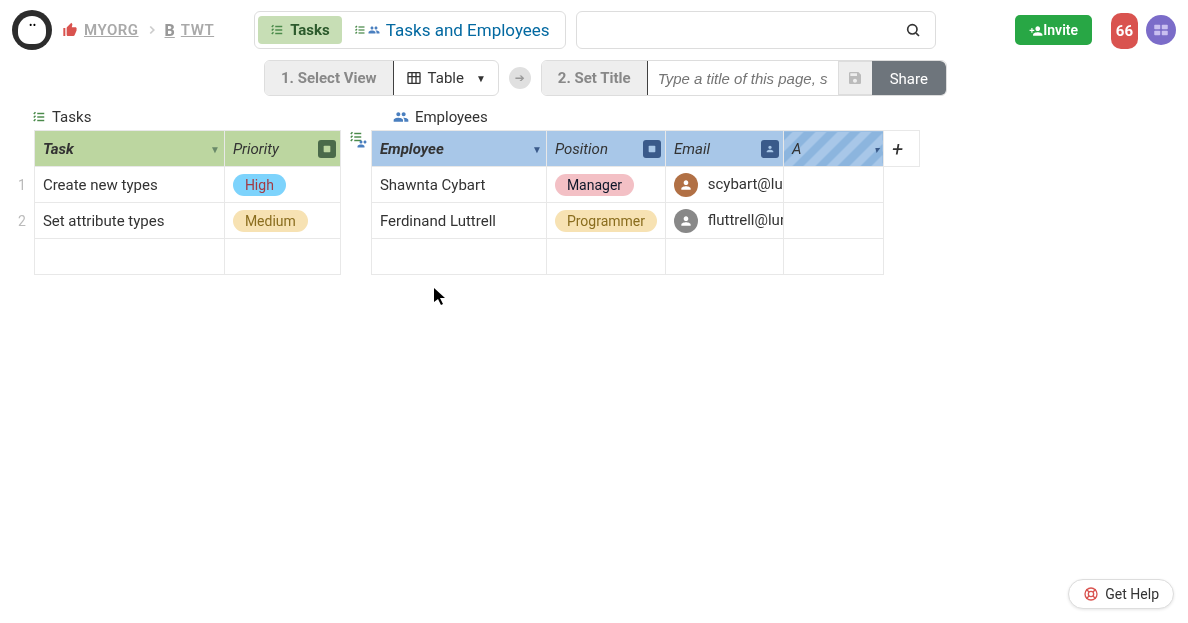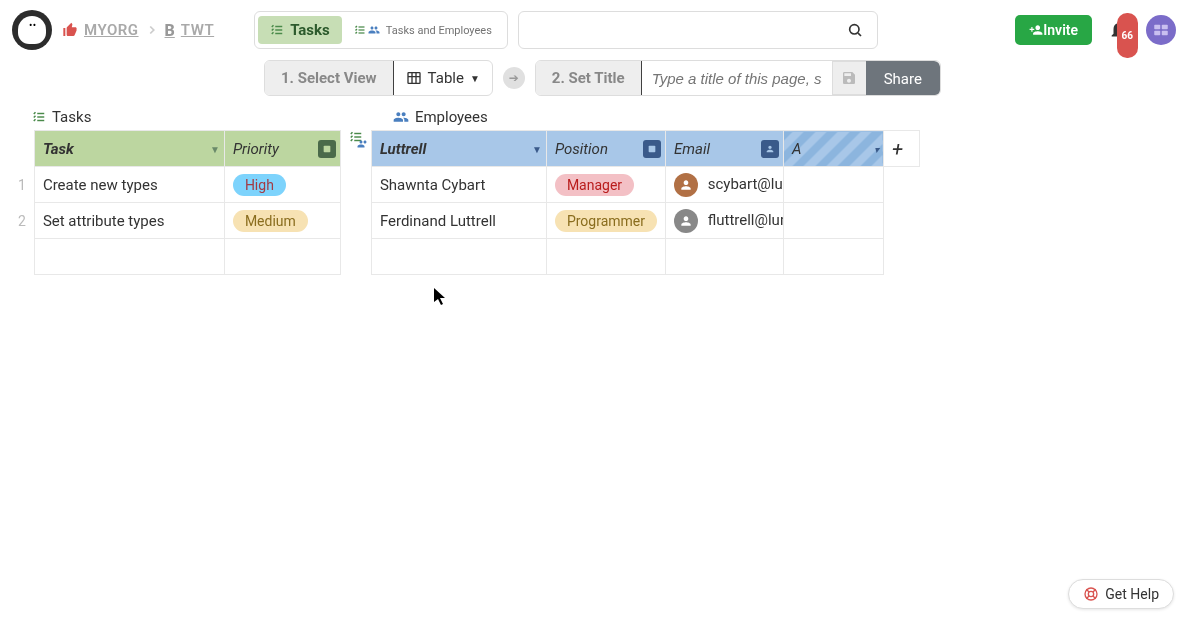--- a/index.html
+++ b/index.html
@@ -90,9 +90,9 @@
   .list-icon { color: #4a8a4a; }
   .pill-te {
     display: flex; align-items: center; gap: 6px;
-    color: #737373;
+    color: #0369a1;
     padding: 5px 12px;
-    font-size: 11px;
+    font-size: 17px;
     flex: 1;
   }
   .users-icon { color: #4a7fbf; }

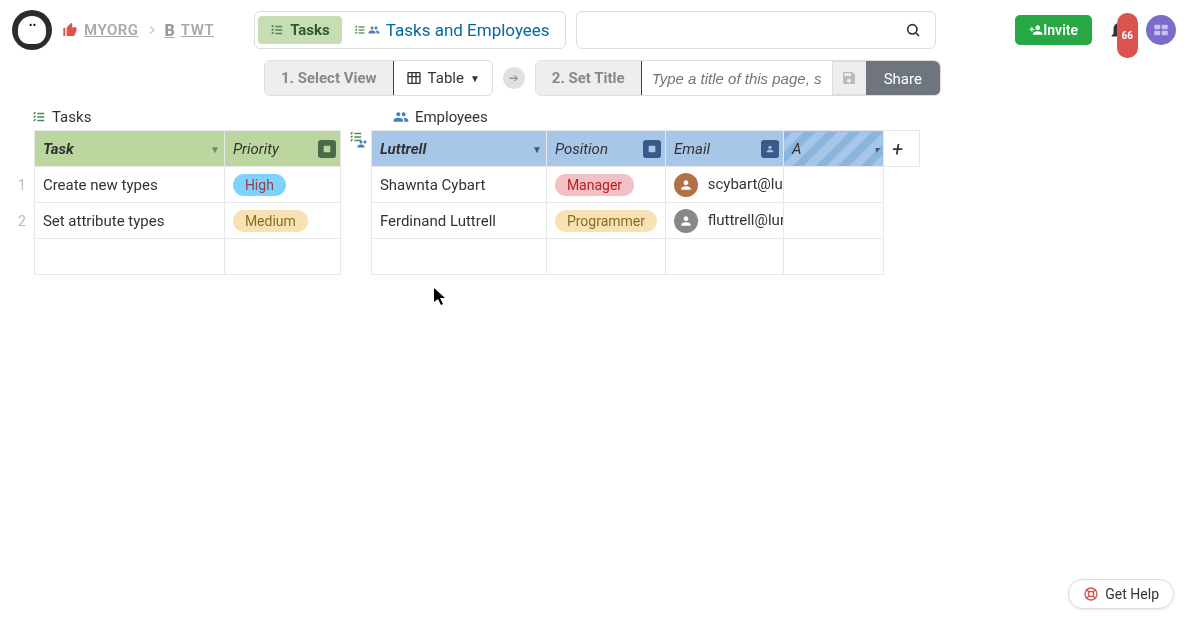--- a/index.html
+++ b/index.html
@@ -119,7 +119,7 @@
     border-radius: 5px;
     padding: 7px 14px;
     font-weight: 600;
-    display: flex; align-items: center; 
+    display: flex; align-items: flex-end; 
     font-size: 14px;
   }
   .bell-wrap { position: relative; }

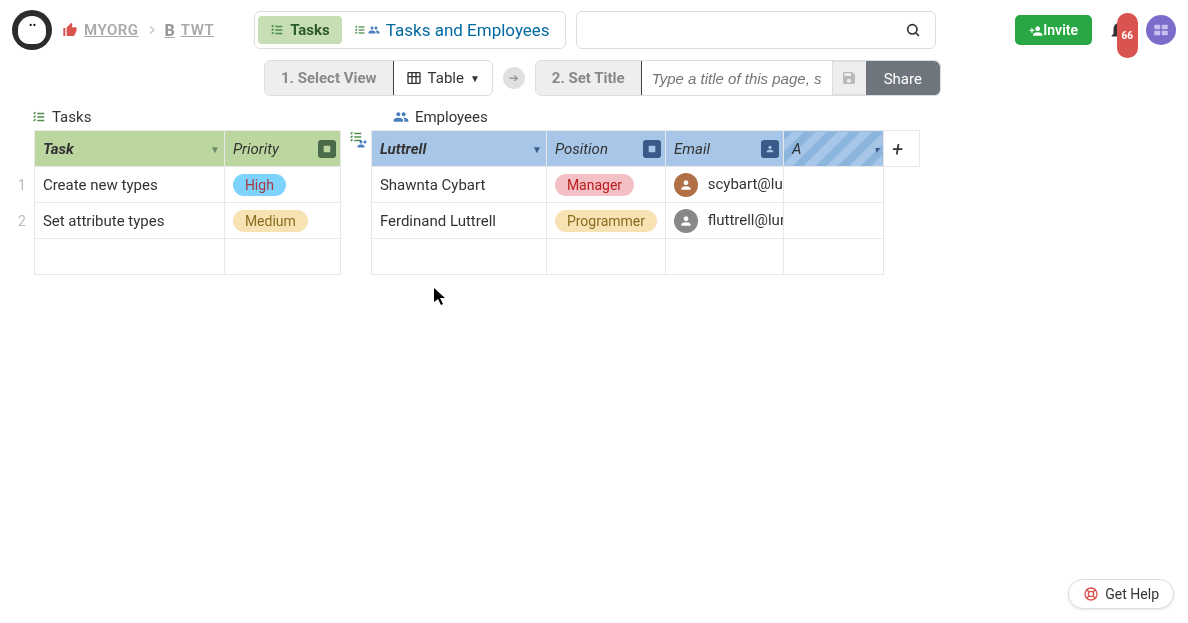--- a/index.html
+++ b/index.html
@@ -130,8 +130,8 @@
     background: #d9534f;
     color: #fff;
     border-radius: 10px;
-    font-size: 10px;
-    padding: 17px 5px;
+    font-size: 15px;
+    padding: 9px 5px;
     font-weight: 700;
   }
   .acct-avatar {

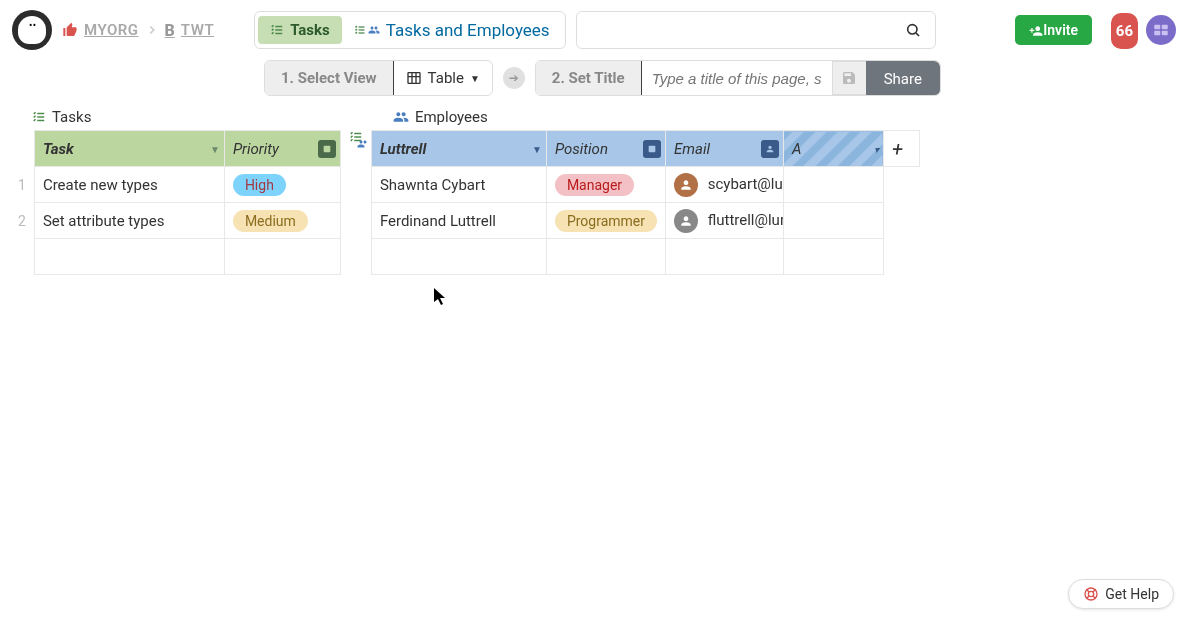--- a/index.html
+++ b/index.html
@@ -167,7 +167,7 @@
     padding: 0 12px;
     gap: 6px;
   }
-  .table-dd { color: #333; font-size: 15px; display: flex; align-items: center; gap: 6px; }
+  .table-dd { color: #333; font-size: 15px; display: flex; align-items: center; gap: 12px; }
   .arrow-circle {
     width: 22px; height: 22px; border-radius: 50%;
     background: #e0e0e0; color: #999;

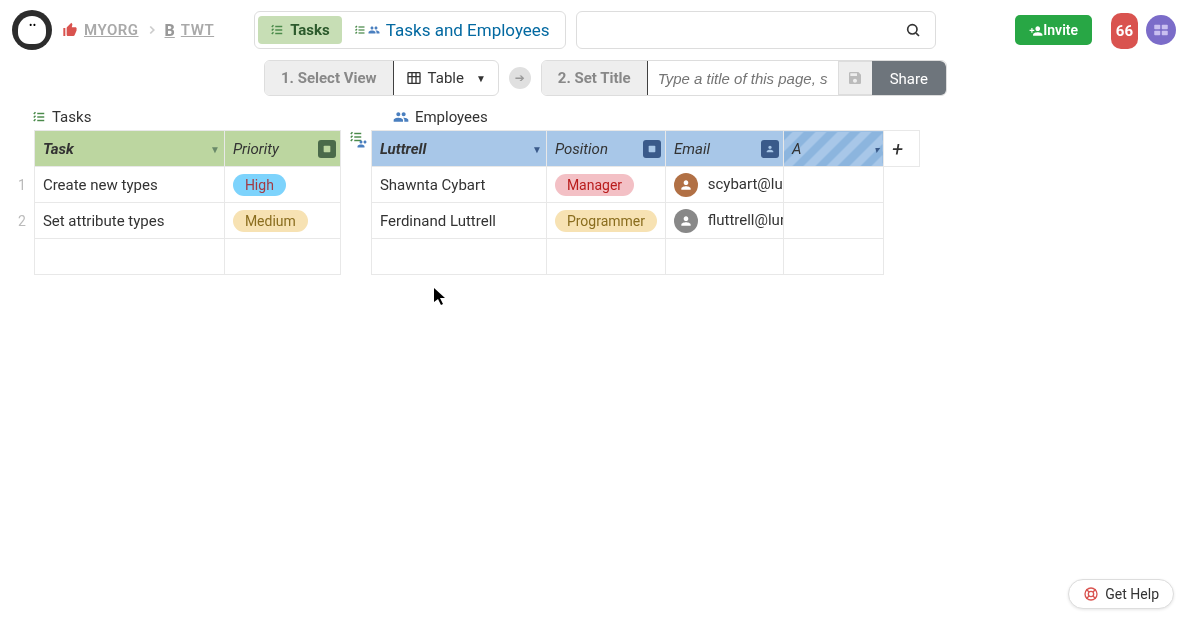--- a/index.html
+++ b/index.html
@@ -556,7 +556,7 @@
       <tbody>
           <tr>
         <th class="first" style="width:175px">
-          <span>Luttrell</span>
+          <span>Employee</span>
           <span class="col-dd" style="color:#3a5a8a">▼</span>
         </th>
         <th style="width:100px">

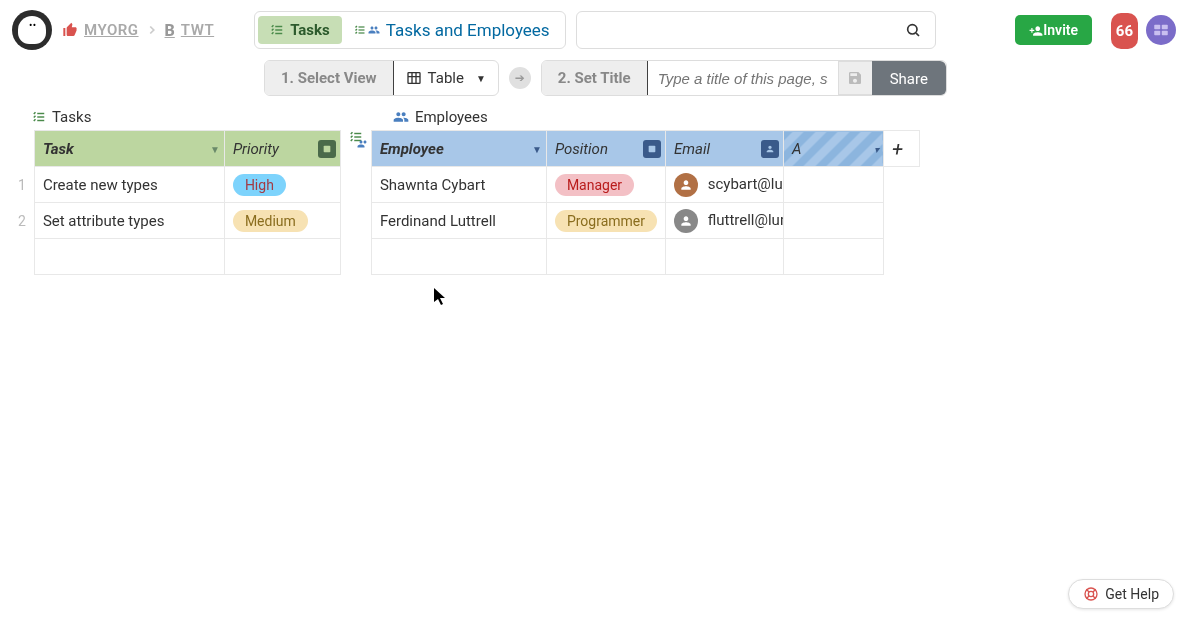--- a/index.html
+++ b/index.html
@@ -259,7 +259,7 @@
   }
   .badge.high { background: #7dd3fc; color: #a33b44; }
   .badge.medium { background: #f7e2b3; color: #8a6d1e; }
-  .badge.manager { background: #f3c0c5; color: #b91c1c; }
+  .badge.manager { background: #f3c0c5; color: #0f172a; }
   .badge.programmer { background: #f7e2b3; color: #8a6d1e; }
   .col-dd {
     position: absolute;

